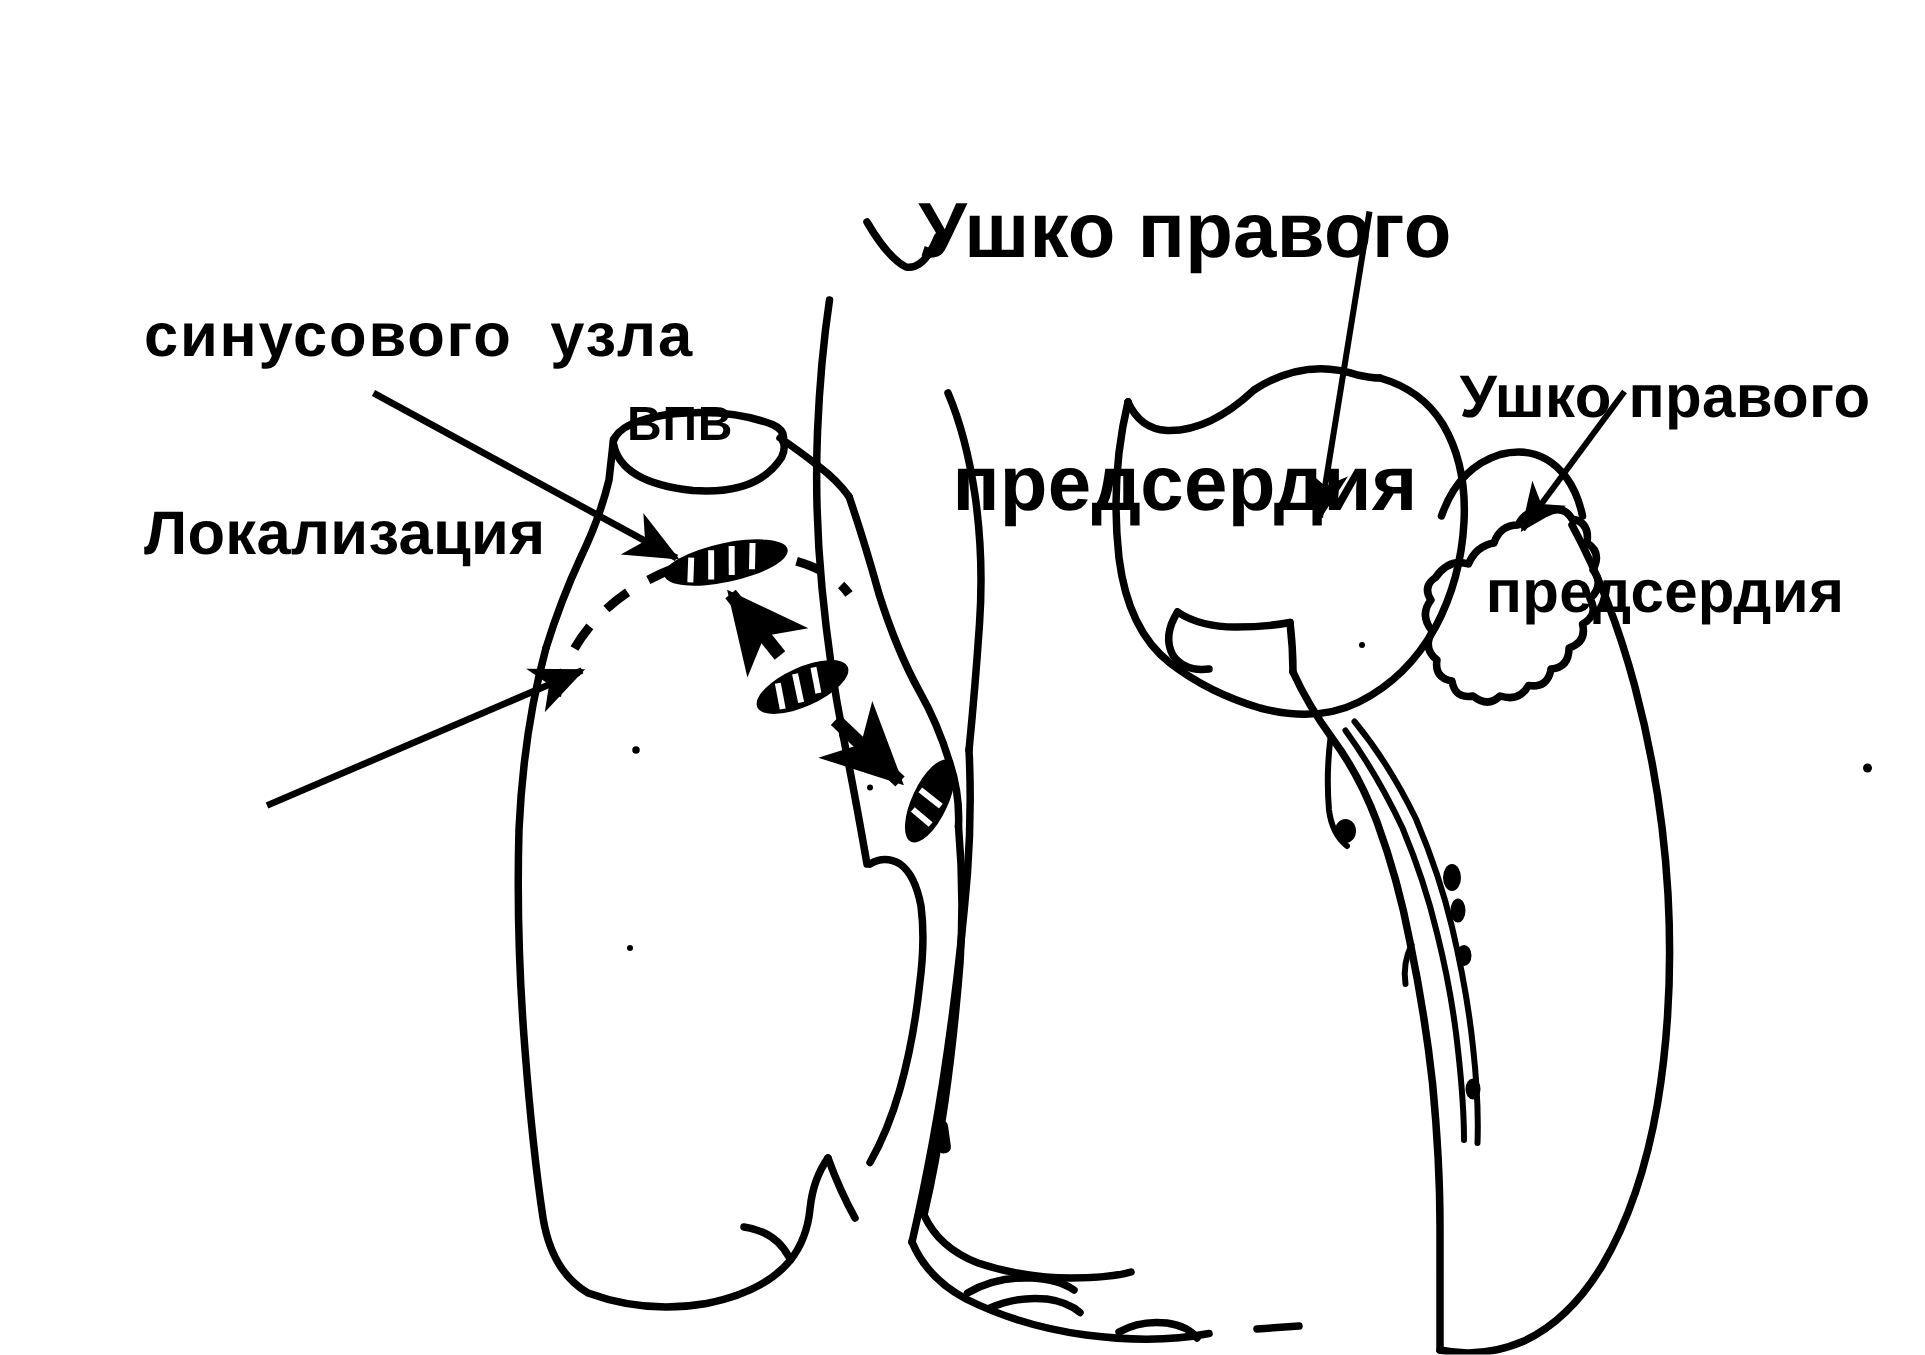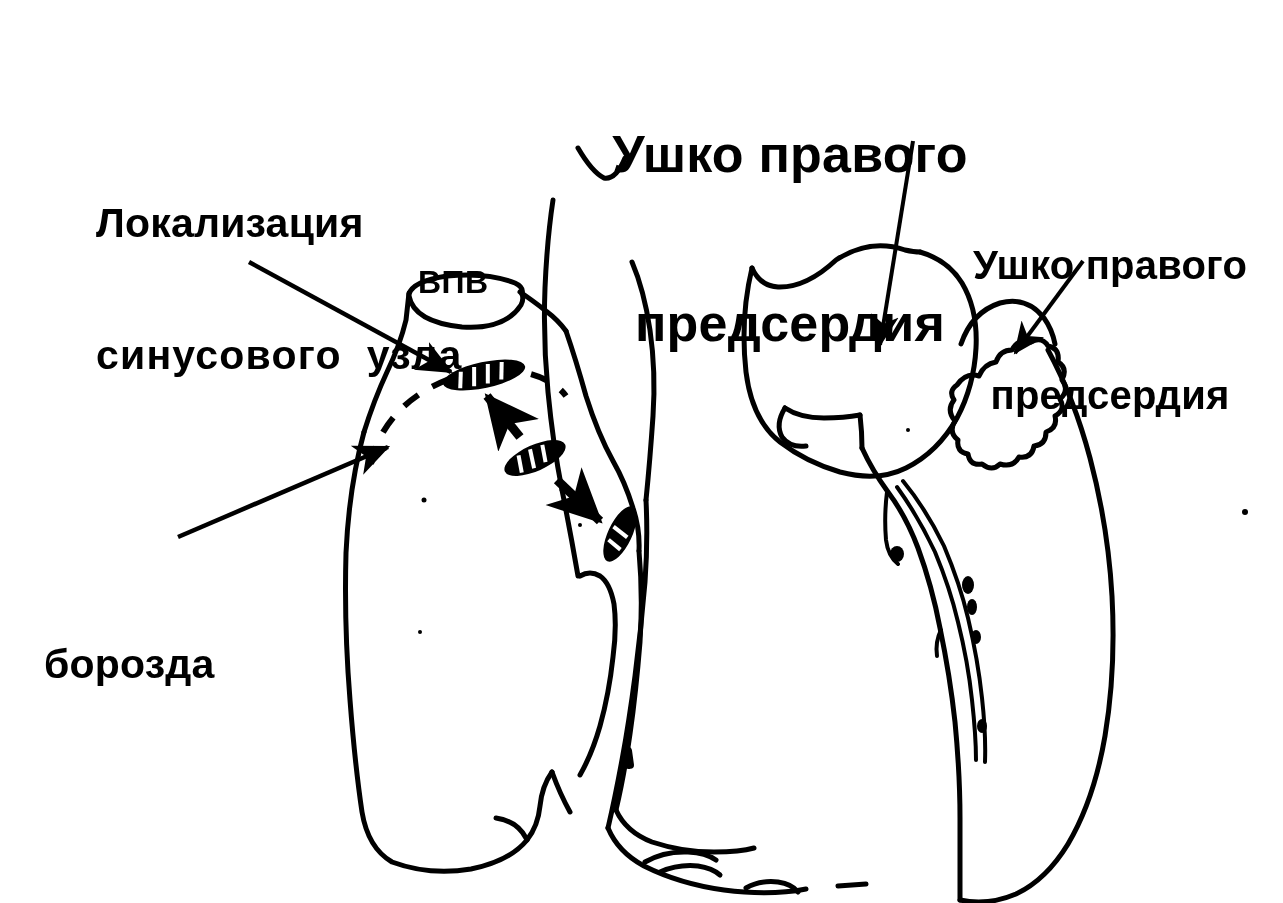--- a/index.html
+++ b/index.html
@@ -224,8 +224,8 @@
 </svg>
 
 <div class="lbl" id="label-sinus-node-localization">
+  <span class="ln ln2">синусового  узла</span>
   <span class="ln">Локализация</span>
-  <span class="ln ln2">синусового  узла</span>
 </div>
 
 <div class="lbl" id="label-crista-terminalis">

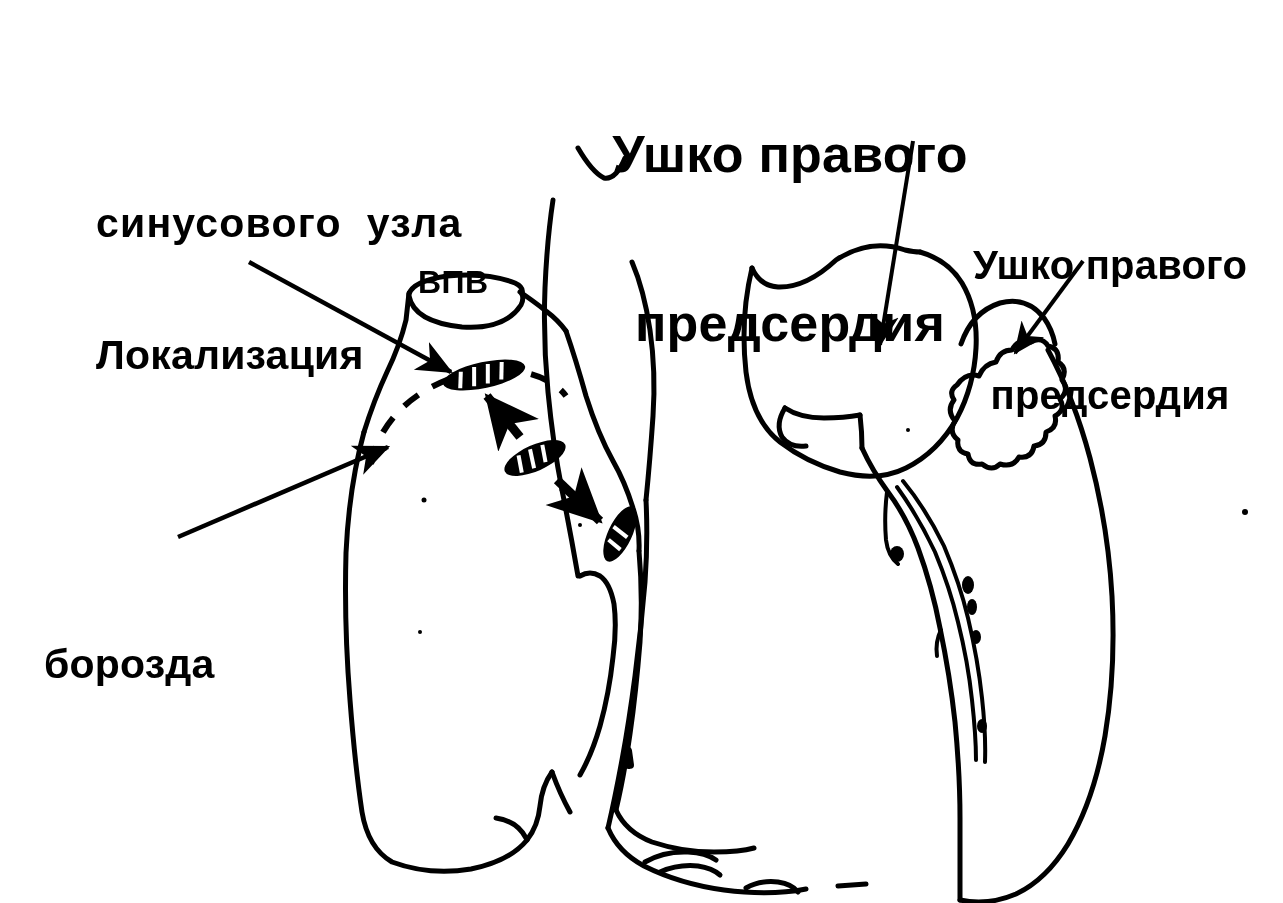--- a/index.html
+++ b/index.html
@@ -229,7 +229,6 @@
 </div>
 
 <div class="lbl" id="label-crista-terminalis">
-  <span class="ln">борозда</span>
 </div>
 
 <div class="lbl" id="label-svc">ВПВ</div>

